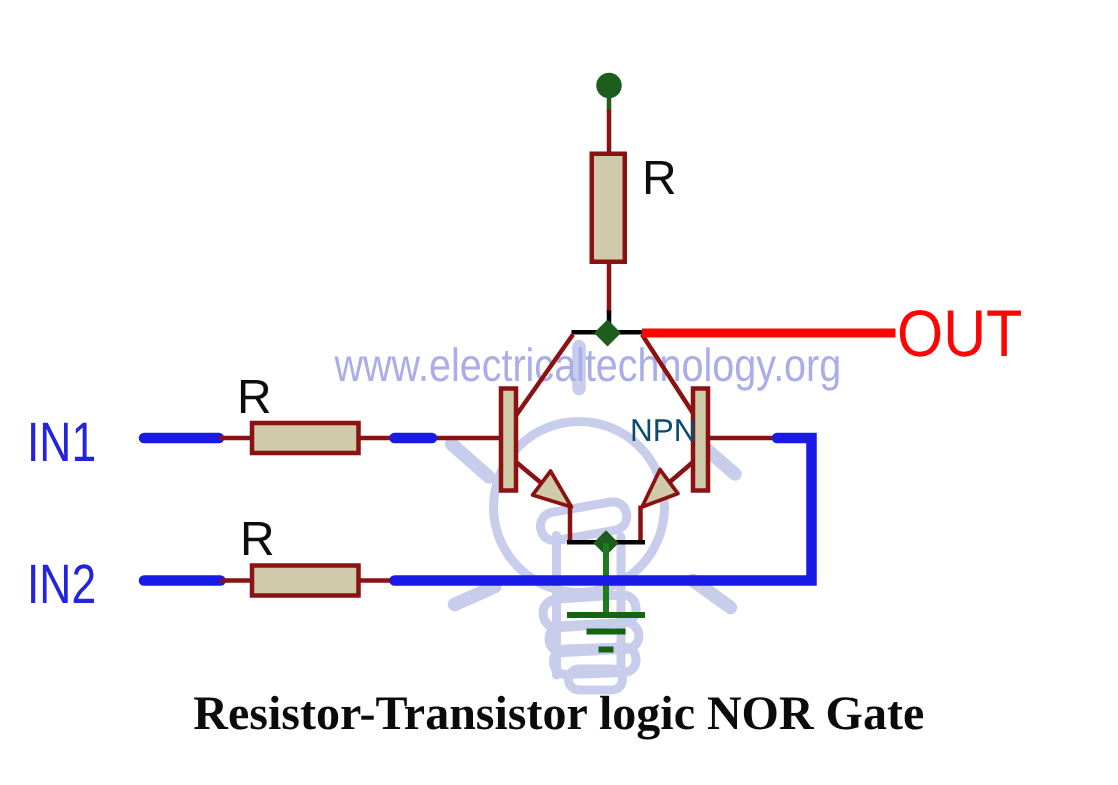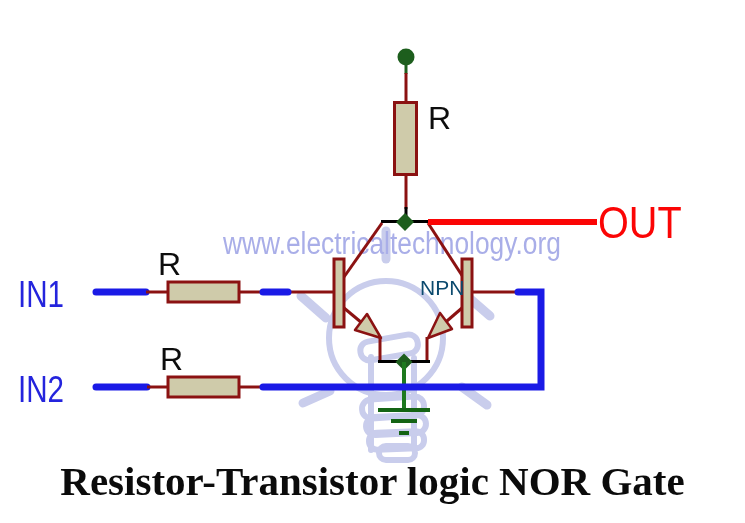--- a/index.html
+++ b/index.html
@@ -29,7 +29,7 @@
   .lbl-in2{left:18px;top:369px;}
   .title{
     position:absolute;left:0;right:0;top:457px;z-index:4;text-align:center;
-    font-family:"Liberation Serif",serif;font-weight:bold;font-size:41px;color:#0b0b0b;
+    font-family:"Liberation Serif",serif;font-weight:bold;font-size:32px;color:#0b0b0b;
   }
 </style>
 </head>

